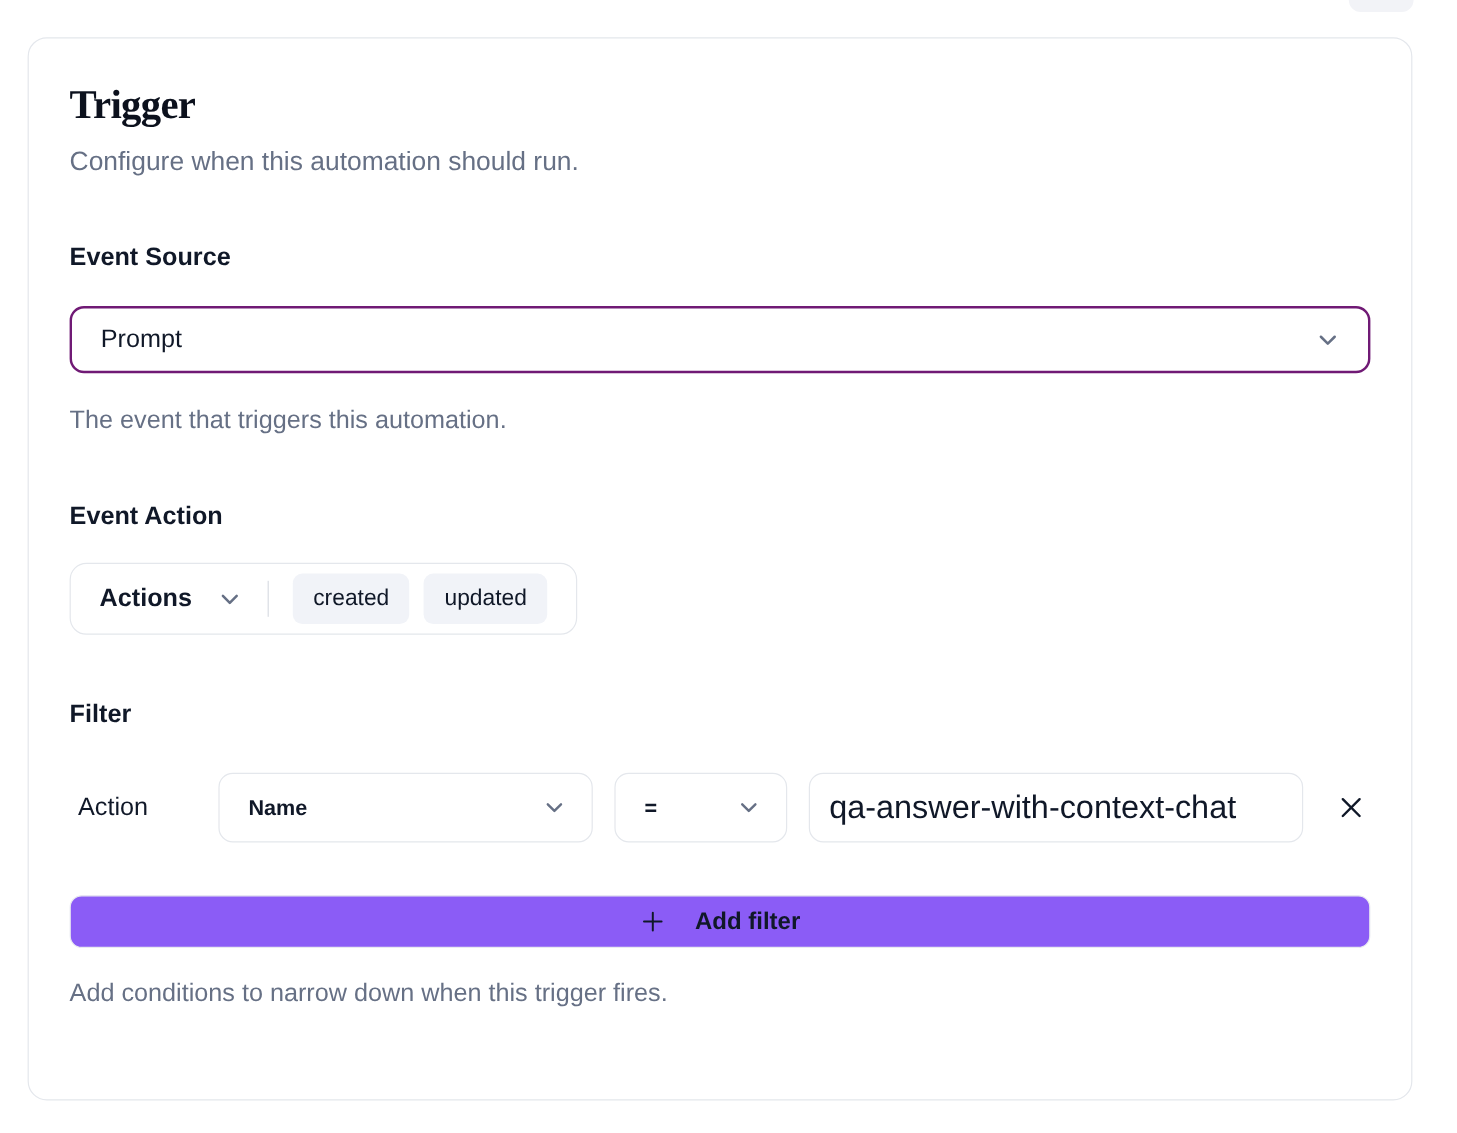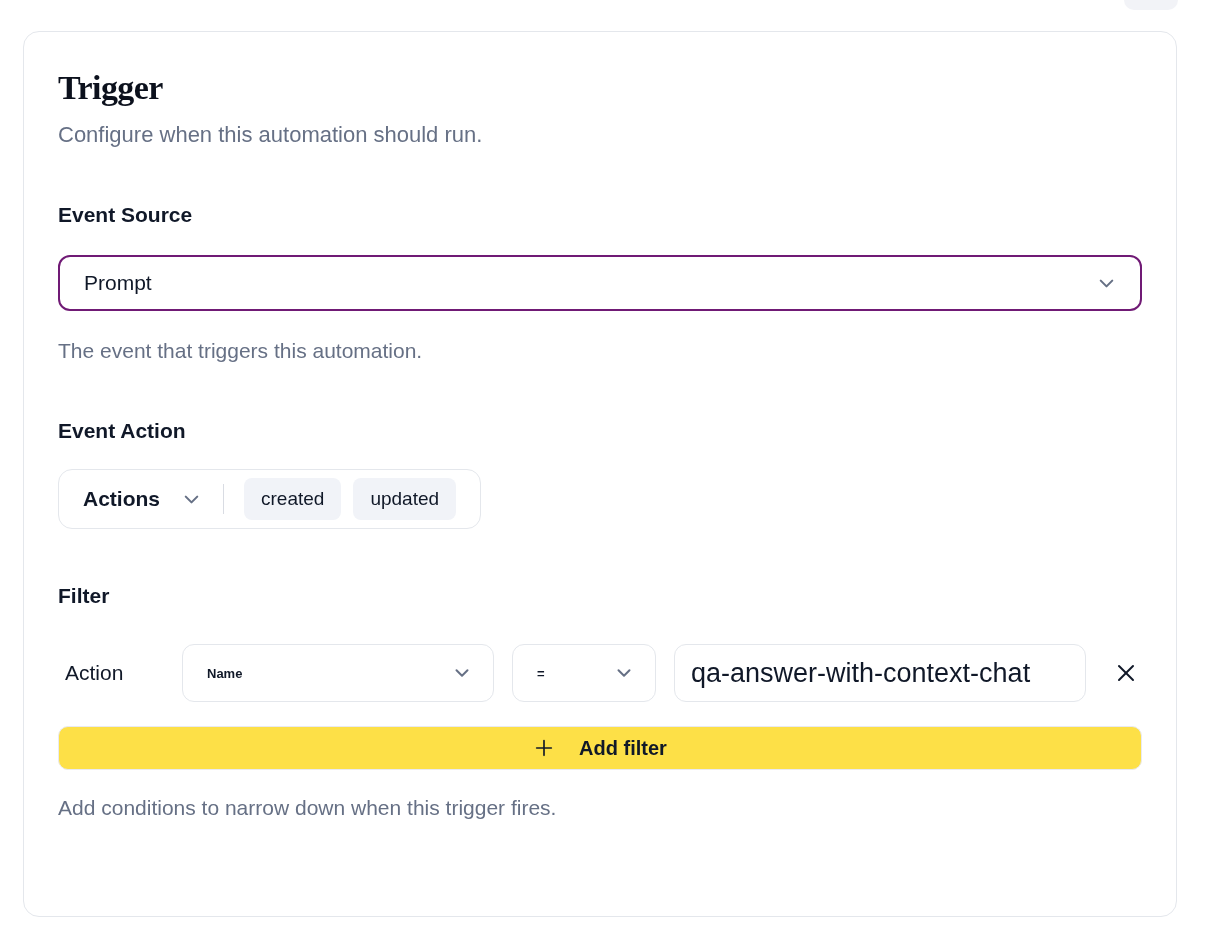--- a/index.html
+++ b/index.html
@@ -136,7 +136,7 @@
     align-items: center;
     justify-content: space-between;
     padding: 0 20px 0 24px;
-    font-size: 13px;
+    font-size: 18px;
     color: #101828;
     cursor: pointer;
     flex: 0 0 auto;

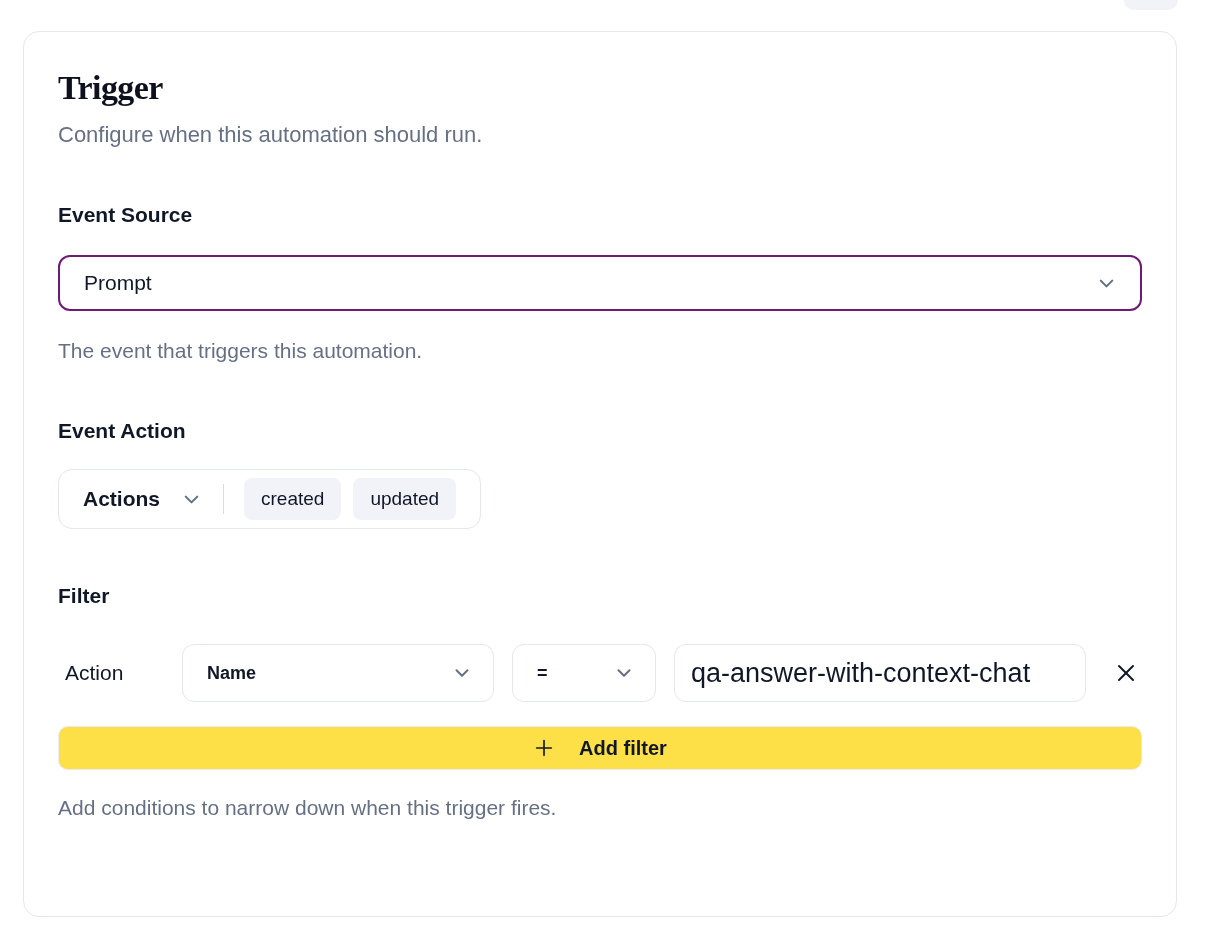--- a/index.html
+++ b/index.html
@@ -169,12 +169,12 @@
     margin-right: -6px;
   }
   .add-filter-btn {
-    margin-top: 24px;
+    margin-top: 44px;
     width: 100%;
     height: 44px;
     border: 1px solid #e9eaf0;
     border-radius: 10px;
-    background: #fde047;
+    background: #8b5cf6;
     display: flex;
     align-items: center;
     justify-content: center;

